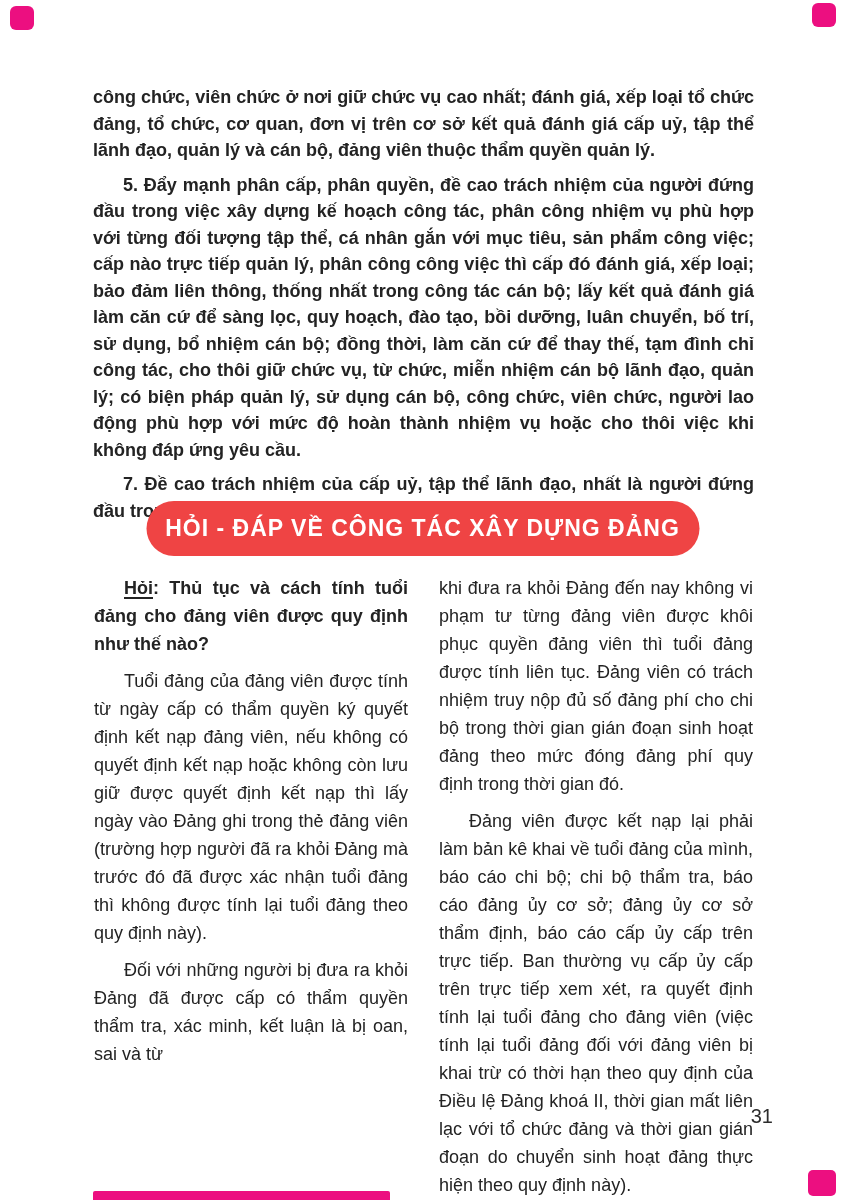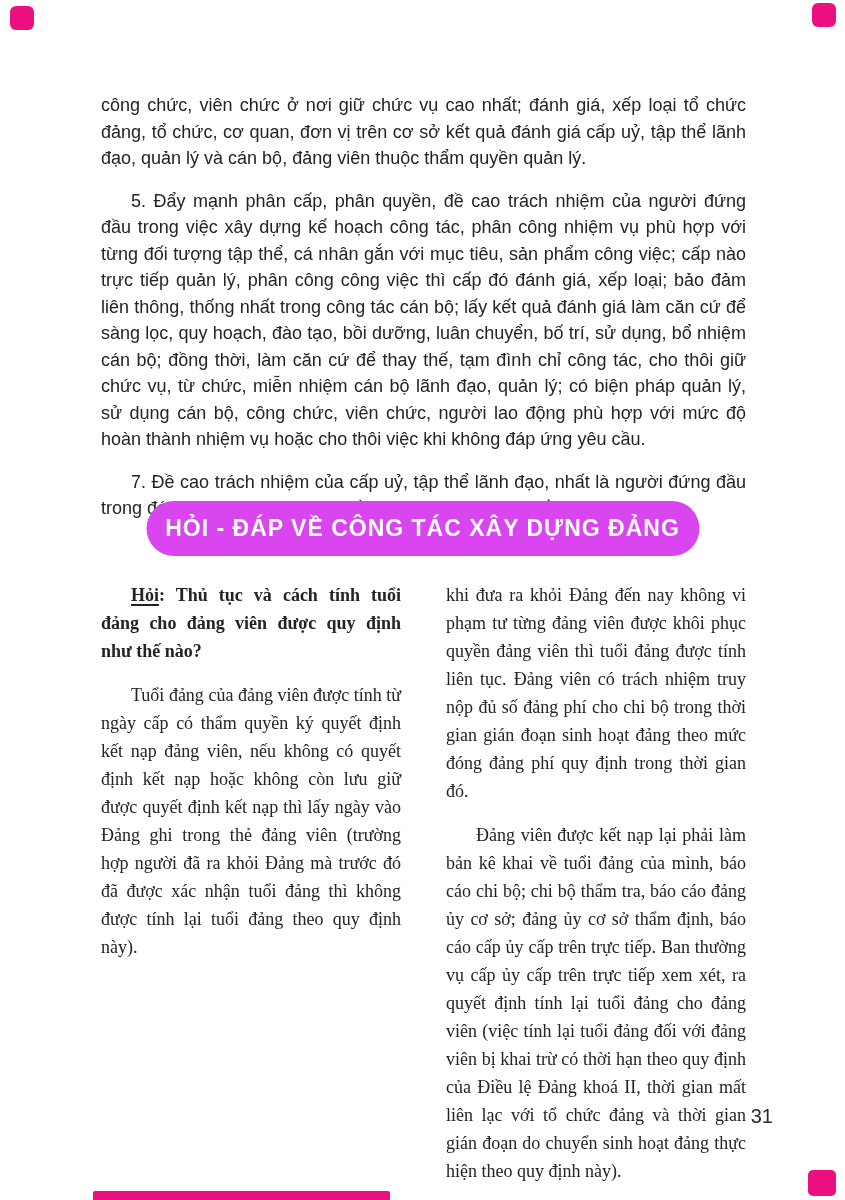--- a/index.html
+++ b/index.html
@@ -29,7 +29,7 @@
     line-height: 26.5px;
     text-align: justify;
   }
-  .intro p { margin: 16px; }
+  .intro p { margin: 8px; font-weight: bold; }
   .ind { text-indent: 30px; }
 
   

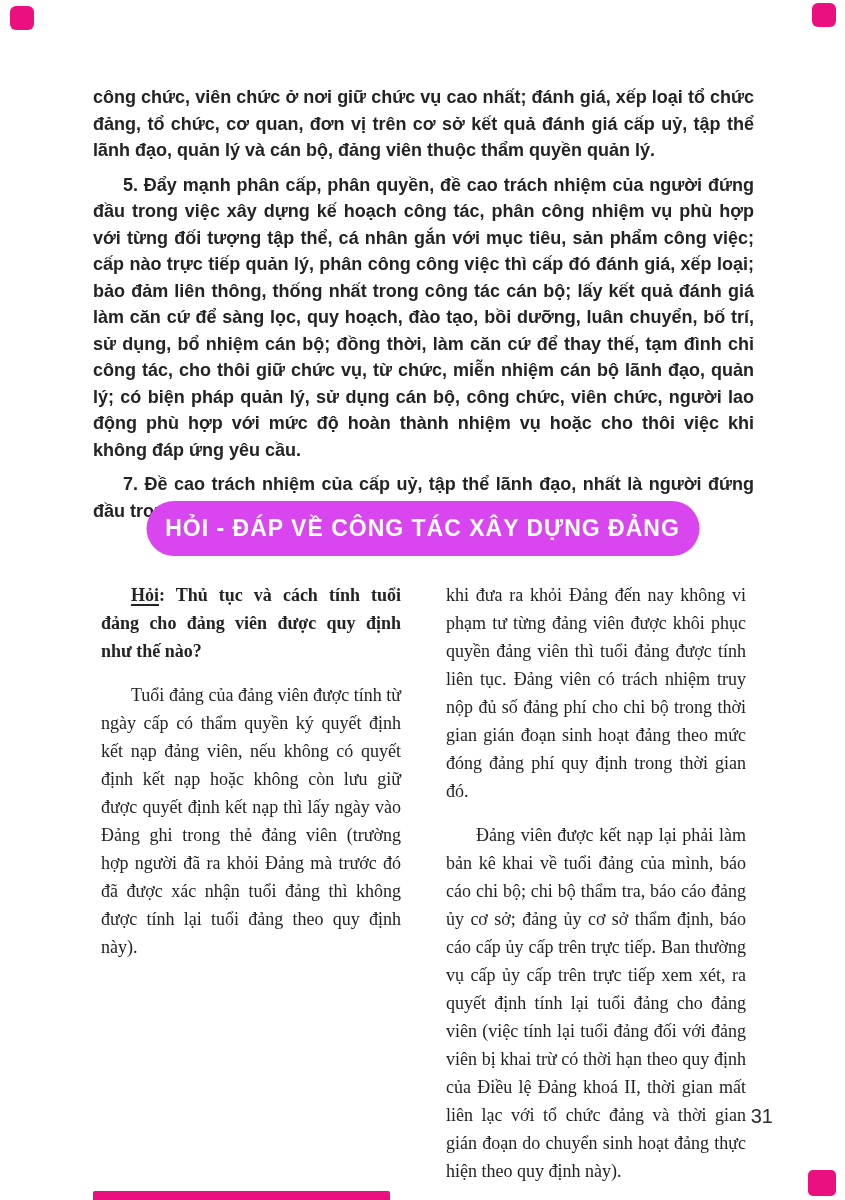--- a/index.html
+++ b/index.html
@@ -38,7 +38,7 @@
     left: 50%; top: 501px;
     transform: translateX(-50%);
     width: 553px; height: 55px;
-    background: #d946ef;
+    background: #ef4444;
     border-radius: 28px;
     display: flex; align-items: center; justify-content: center;
   }

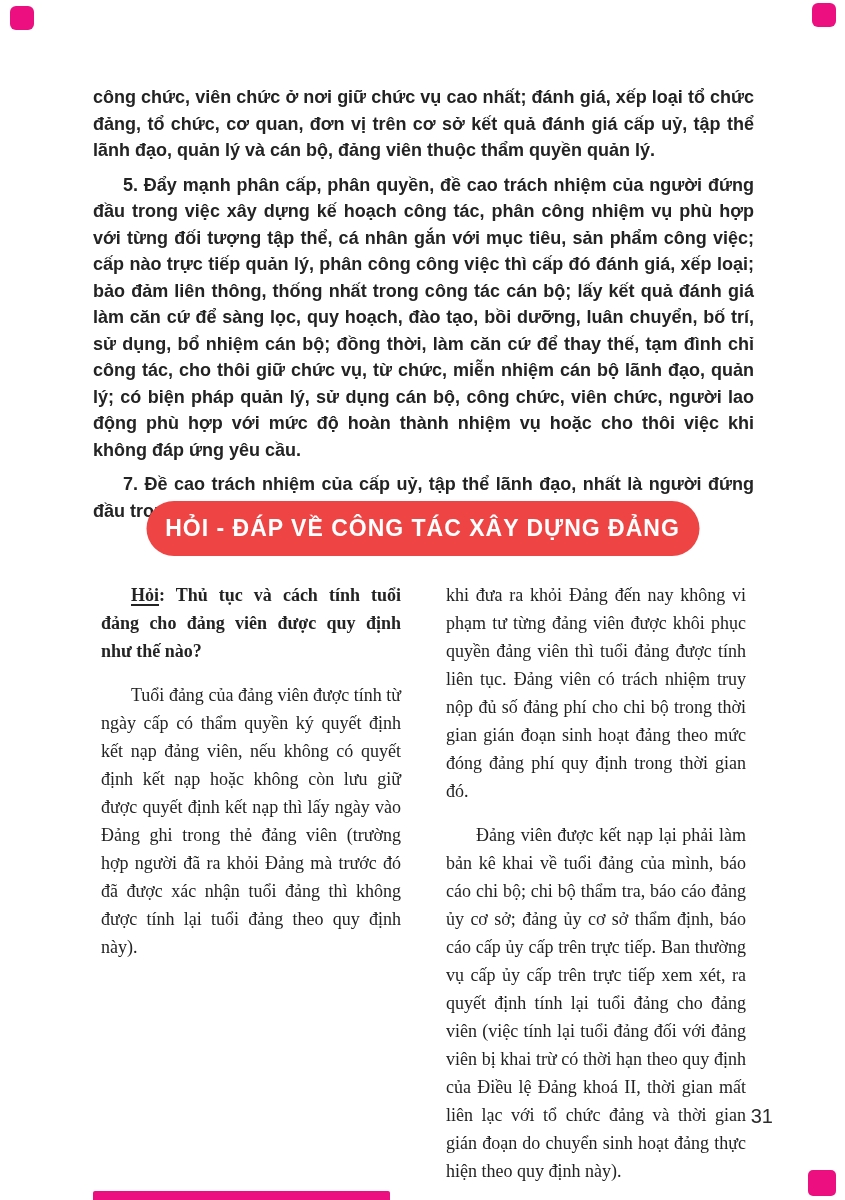--- a/index.html
+++ b/index.html
@@ -64,7 +64,7 @@
     line-height: 28px;
     text-align: justify;
   }
-  .col p { margin: 16px; text-indent: 30px; font-family: Liberation Serif, serif; }
+  .col p { margin: 9px; text-indent: 30px; }
   .col p.noind { text-indent: 0; }
   .q { font-weight: bold; }
   .lbl { font-weight: bold; }

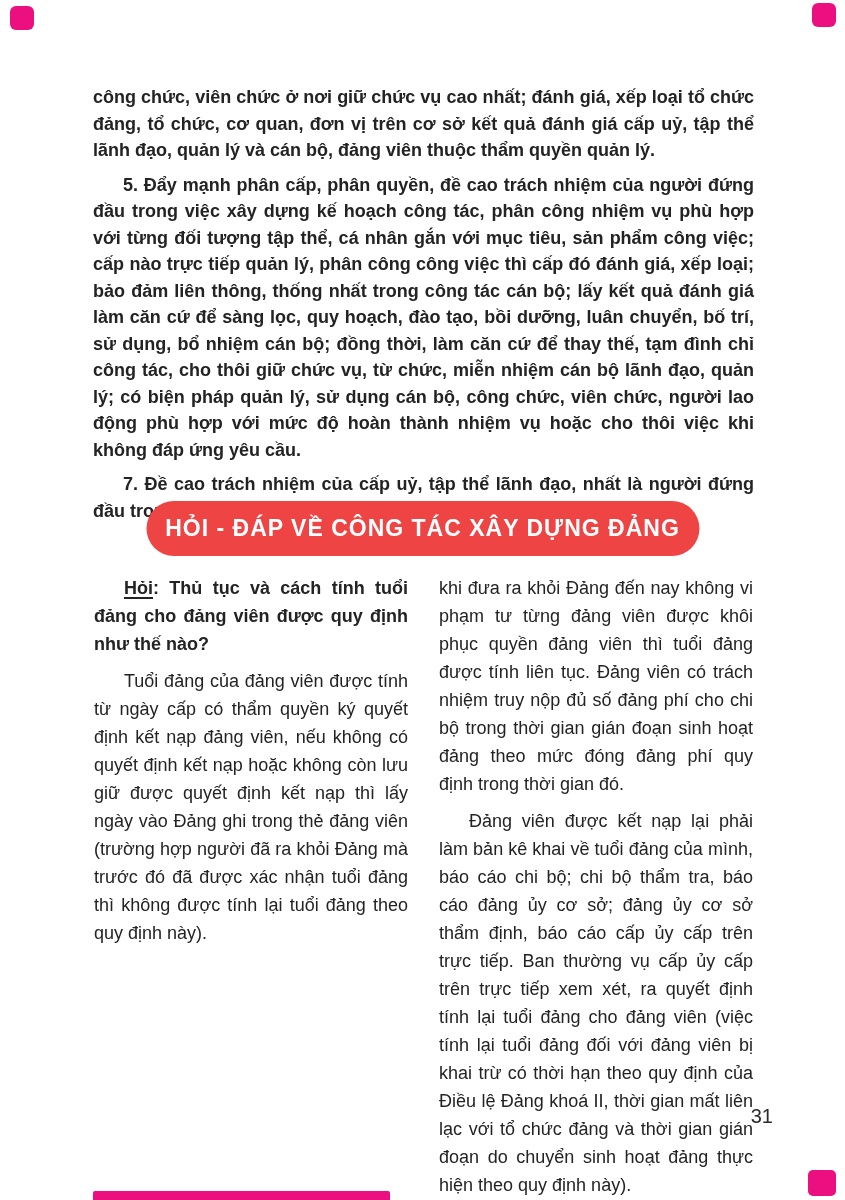--- a/index.html
+++ b/index.html
@@ -99,6 +99,7 @@
     <div class="col">
       <p class="q"><span class="u">Hỏi</span><span>: Thủ tục và cách tính tuổi đảng cho đảng viên được quy định như thế nào?</span></p>
       <p>Tuổi đảng của đảng viên được tính từ ngày cấp có thẩm quyền ký quyết định kết nạp đảng viên, nếu không có quyết định kết nạp hoặc không còn lưu giữ được quyết định kết nạp thì lấy ngày vào Đảng ghi trong thẻ đảng viên (trường hợp người đã ra khỏi Đảng mà trước đó đã được xác nhận tuổi đảng thì không được tính lại tuổi đảng theo quy định này).</p>
+      <p>Đối với những người bị đưa ra khỏi Đảng đã được cấp có thẩm quyền thẩm tra, xác minh, kết luận là bị oan, sai và từ</p>
     </div>
     <div class="col">
       <p class="noind">khi đưa ra khỏi Đảng đến nay không vi phạm tư từng đảng viên được khôi phục quyền đảng viên thì tuổi đảng được tính liên tục. Đảng viên có trách nhiệm truy nộp đủ số đảng phí cho chi bộ trong thời gian gián đoạn sinh hoạt đảng theo mức đóng đảng phí quy định trong thời gian đó.</p>

